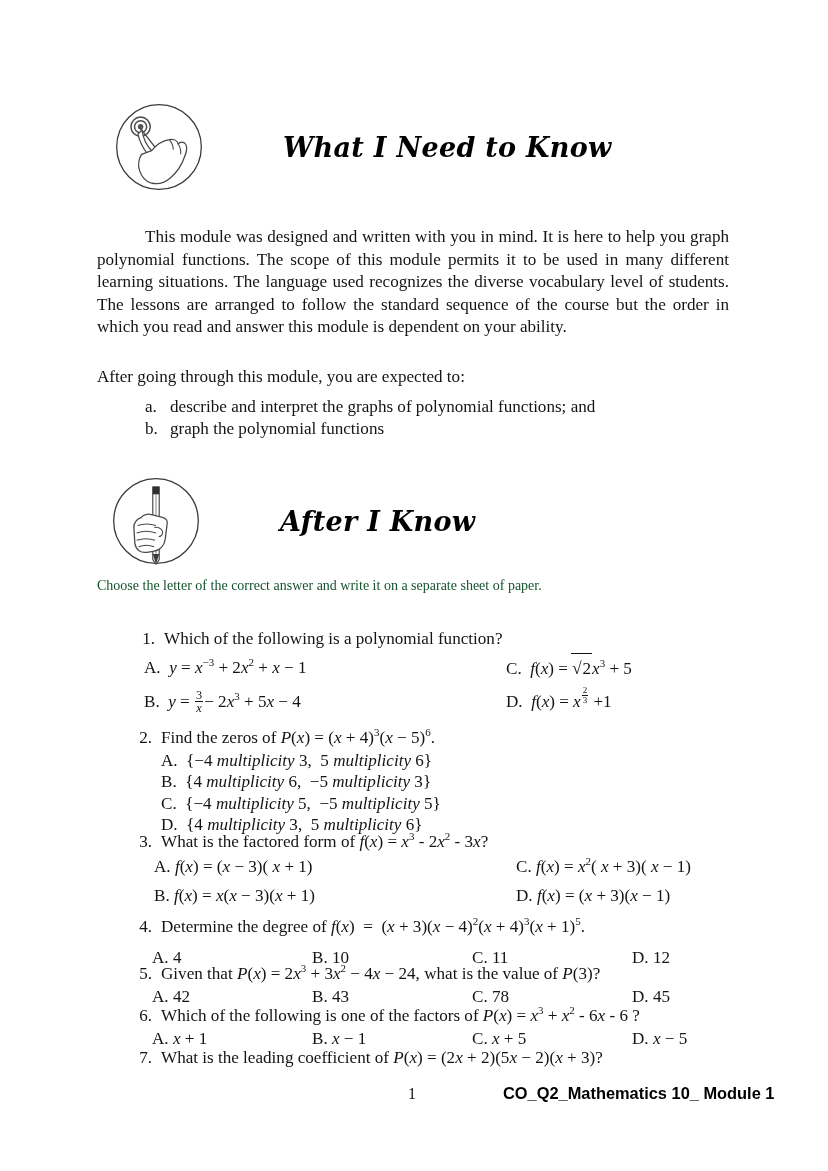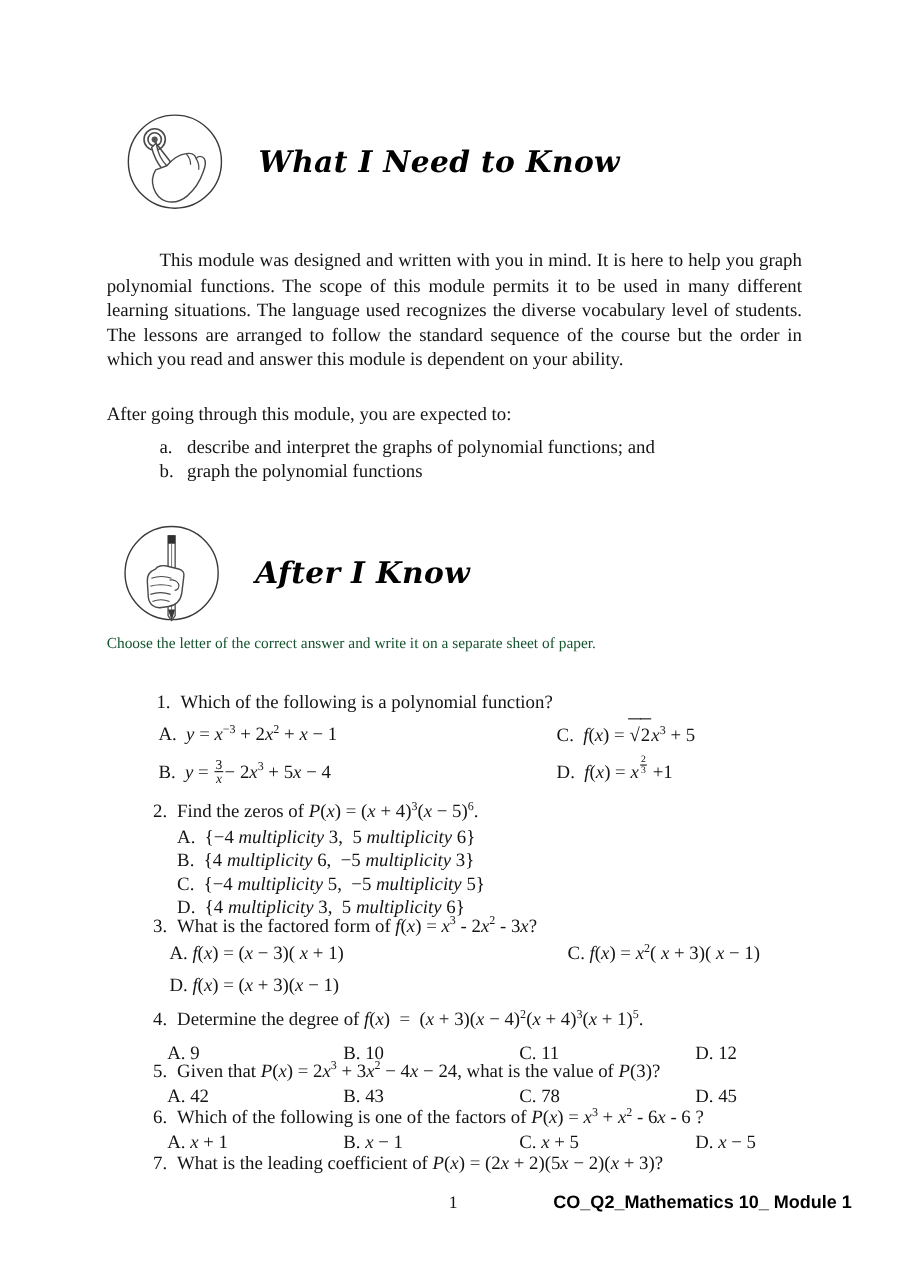--- a/index.html
+++ b/index.html
@@ -26,6 +26,7 @@
     position: absolute;
     display: flex;
     align-items: center;
+    gap: 48px;
   }
   .icon-circle {
     width: 92px;

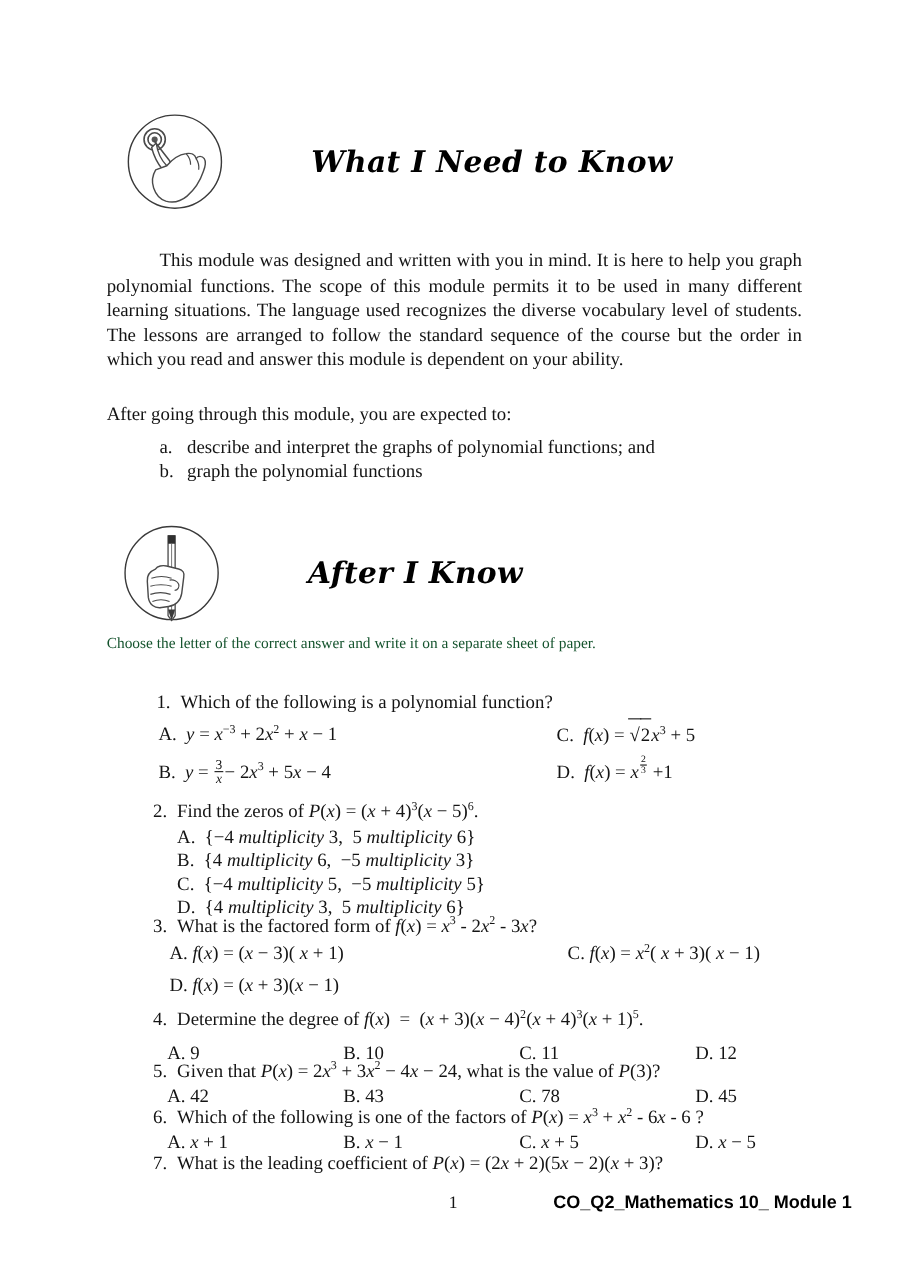--- a/index.html
+++ b/index.html
@@ -274,6 +274,7 @@
         <span>C.&nbsp;<span class="mi">f</span>(<span class="mi">x</span>) = <span class="mi">x</span><sup>2</sup>( <span class="mi">x</span> + 3)( <span class="mi">x</span> − 1)</span>
       </div>
       <div class="opt-row2" style="line-height:32px;">
+        <span class="opt-a">B.&nbsp;<span class="mi">f</span>(<span class="mi">x</span>) = <span class="mi">x</span>(<span class="mi">x</span> − 3)(<span class="mi">x</span> + 1)</span>
         <span>D.&nbsp;<span class="mi">f</span>(<span class="mi">x</span>) = (<span class="mi">x</span> + 3)(<span class="mi">x</span> − 1)</span>
       </div>
     </div>

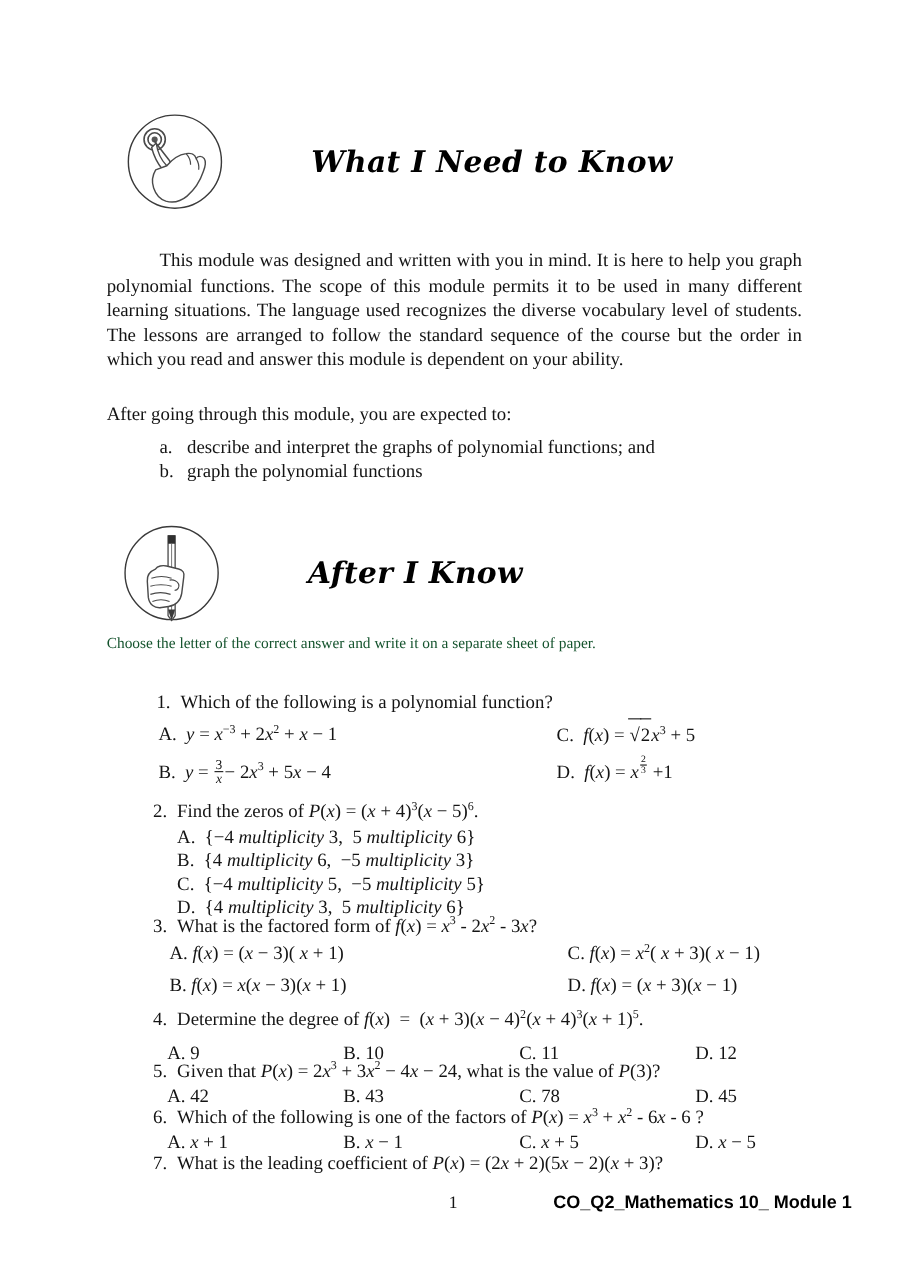--- a/index.html
+++ b/index.html
@@ -286,7 +286,7 @@
       <span>Determine the degree of <span class="mi">f</span>(<span class="mi">x</span>) &nbsp;= &nbsp;(<span class="mi">x</span> + 3)(<span class="mi">x</span> − 4)<sup>2</sup>(<span class="mi">x</span> + 4)<sup>3</sup>(<span class="mi">x</span> + 1)<sup>5</sup>.</span>
     </div>
     <div class="opts-4col" style="margin-left:28px; margin-top:9px;">
-      <span class="c4">A. 9</span>
+      <span class="c4">A. 4</span>
       <span class="c4">B. 10</span>
       <span class="c4">C. 11</span>
       <span class="c4">D. 12</span>

